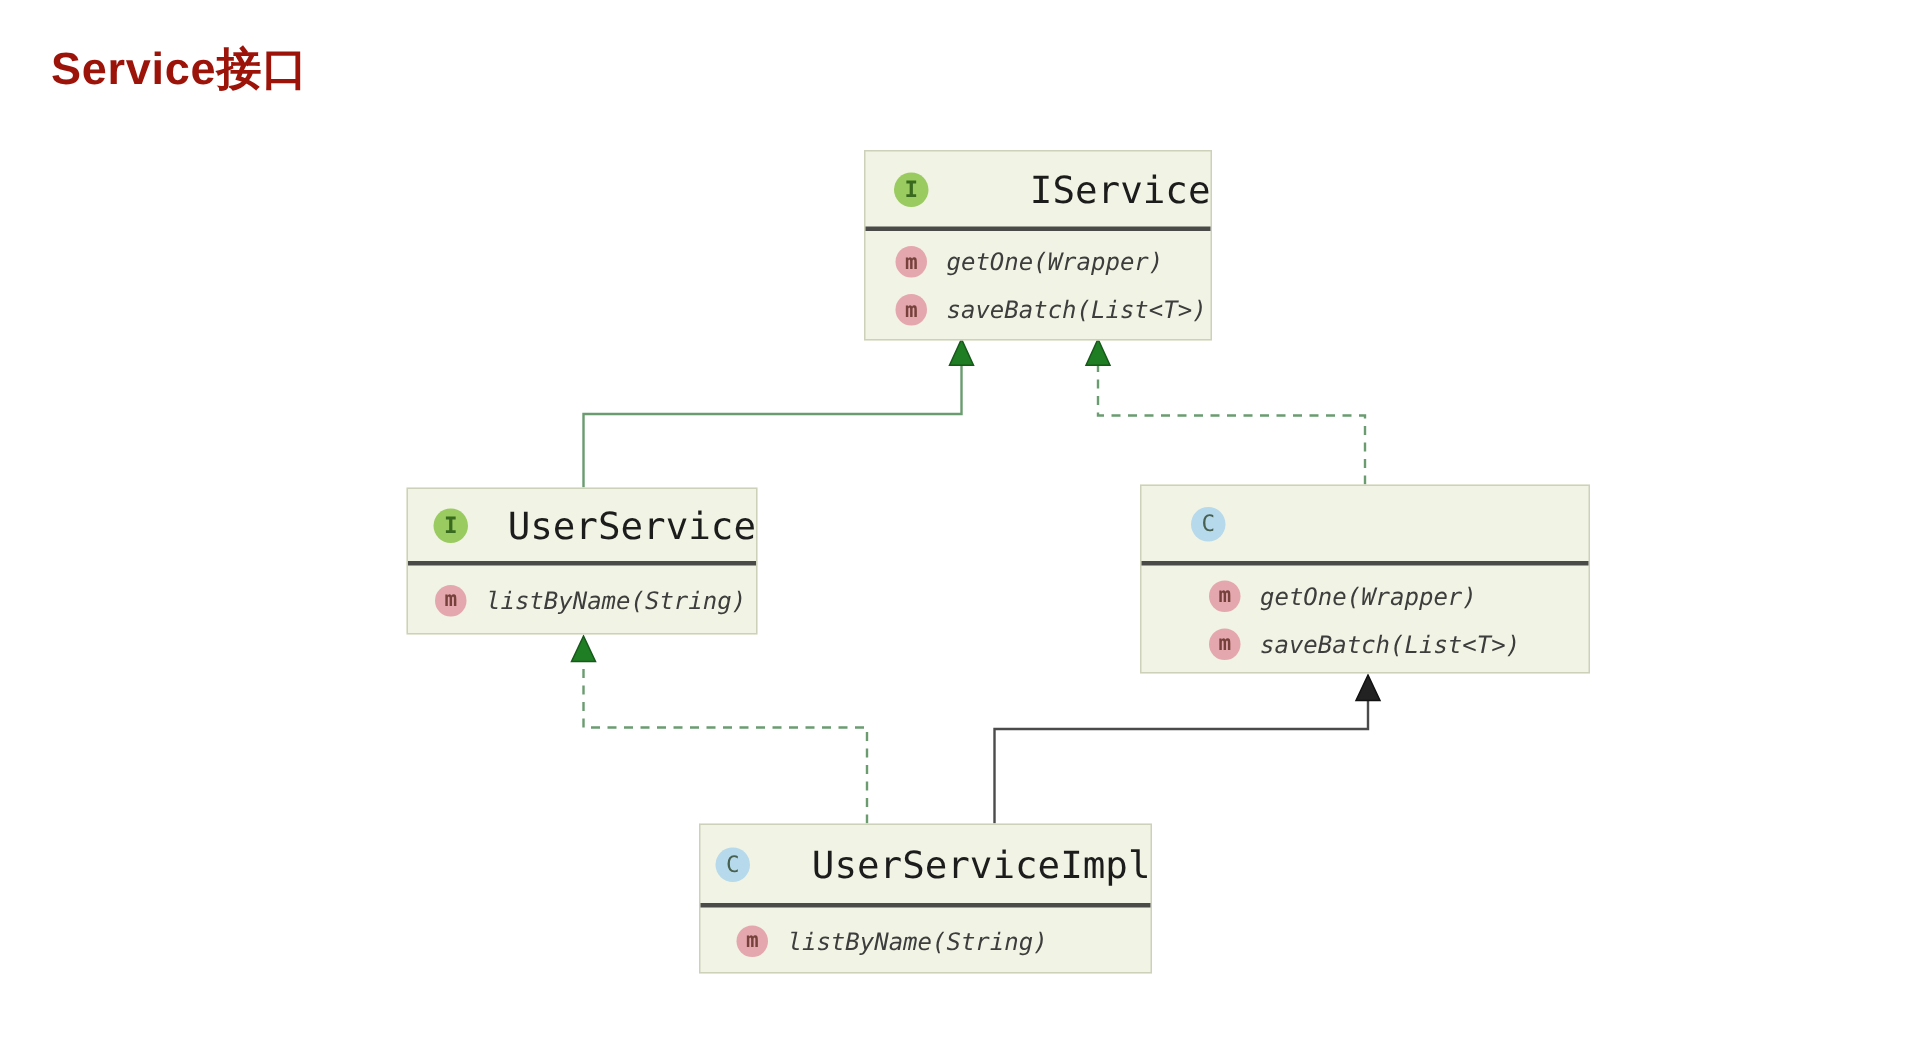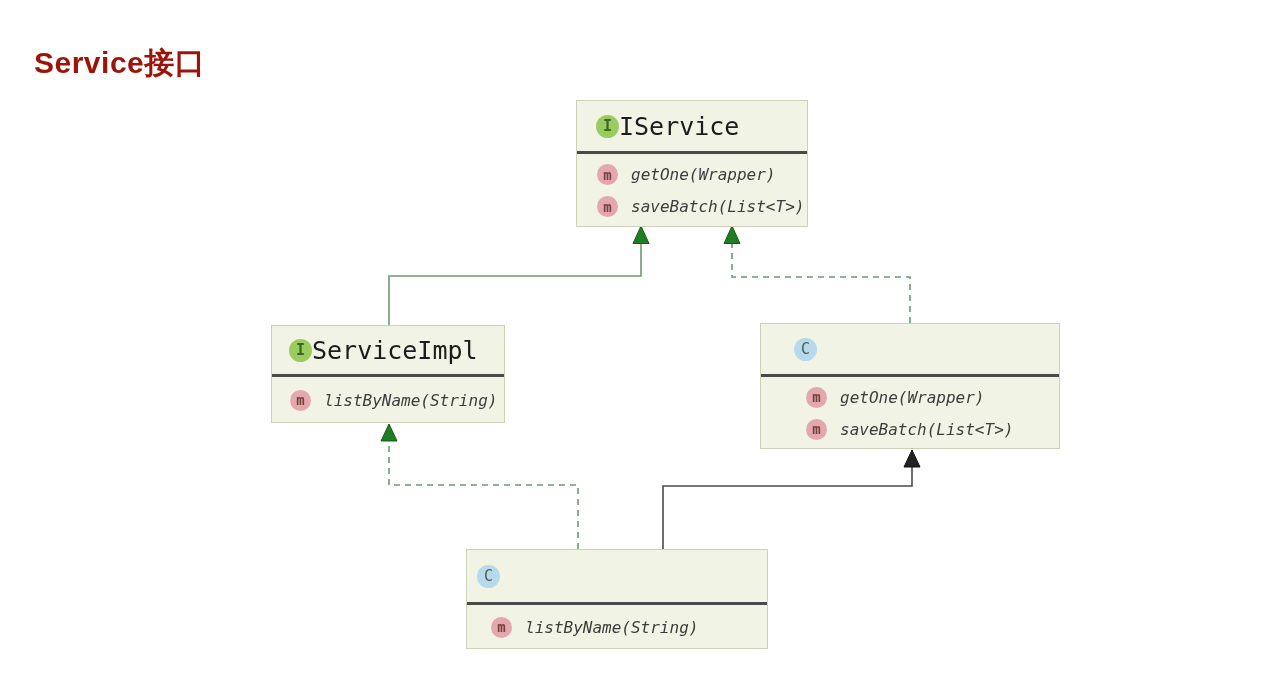--- a/index.html
+++ b/index.html
@@ -31,7 +31,6 @@
     font-family:"Liberation Sans","DejaVu Sans",sans-serif;
     font-size:30px;font-weight:700;color:var(--title-color);
     letter-spacing:0.5px;
-    margin-top:17px;
   }
   .edges{position:absolute;left:0;top:0;width:1273px;height:700px;pointer-events:none;}
   .edge-line{fill:none;stroke-width:1.6px;}

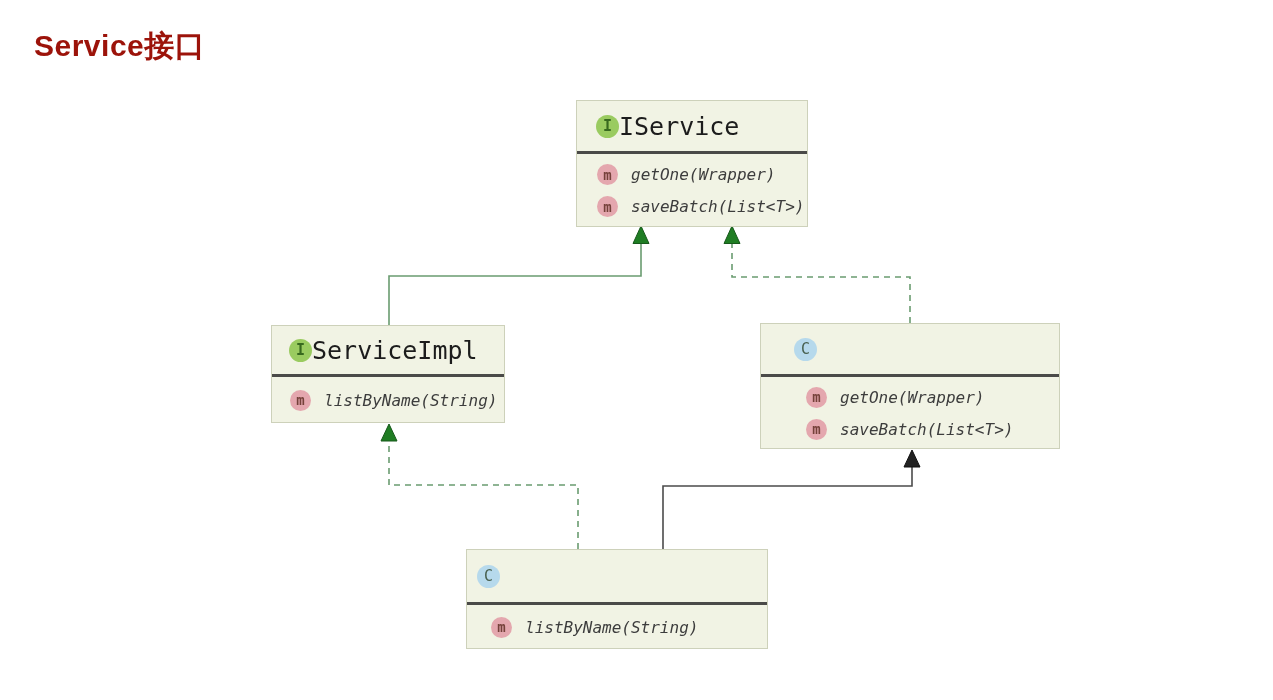--- a/index.html
+++ b/index.html
@@ -47,7 +47,7 @@
   }
   .node-header{display:flex;align-items:center;}
   .node-title{
-    flex:1;text-align:left;
+    flex:1;text-align:right;
     font-size:25px;color:var(--name-color);
     white-space:nowrap;
   }

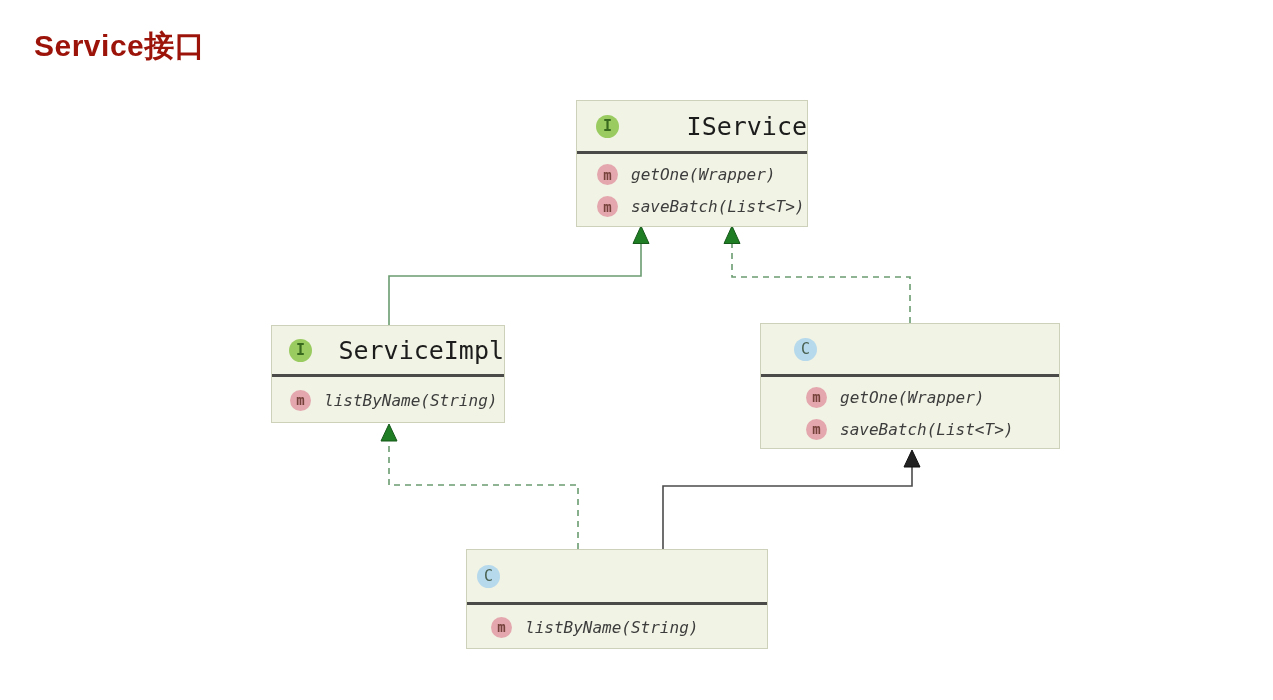--- a/index.html
+++ b/index.html
@@ -105,7 +105,7 @@
 <div class="node" style="left:271px;top:325px;width:234px;height:98px;">
   <div class="node-header" style="height:48px;">
     <span class="badge badge-i" style="margin-left:17px;">I</span>
-    <span class="node-title">ServiceImpl</span>
+    <span class="node-title">UserService</span>
   </div>
   <div class="sep"></div>
   <div class="node-body" style="height:46px;padding-left:18px;">

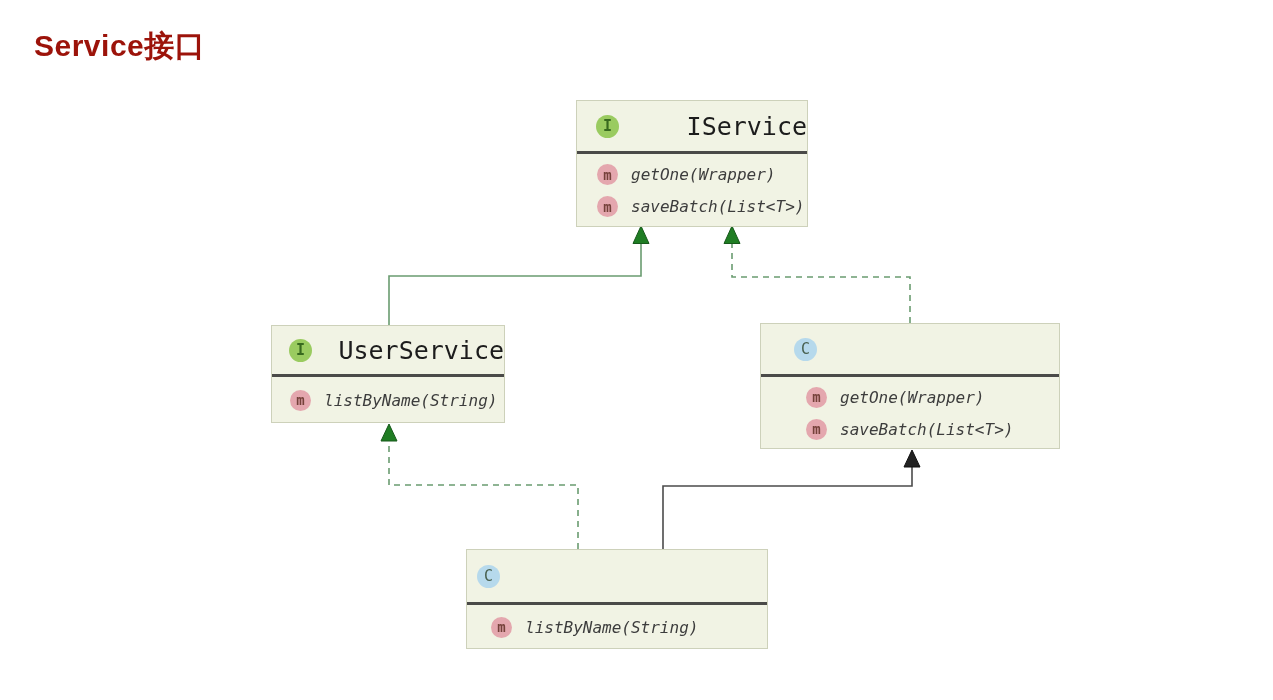--- a/index.html
+++ b/index.html
@@ -136,6 +136,7 @@
 <div class="node" style="left:466px;top:549px;width:302px;height:100px;">
   <div class="node-header" style="height:52px;">
     <span class="badge badge-c" style="margin-left:10px;">C</span>
+    <span class="node-title">UserServiceImpl</span>
   </div>
   <div class="sep"></div>
   <div class="node-body" style="height:44px;padding-left:24px;">

